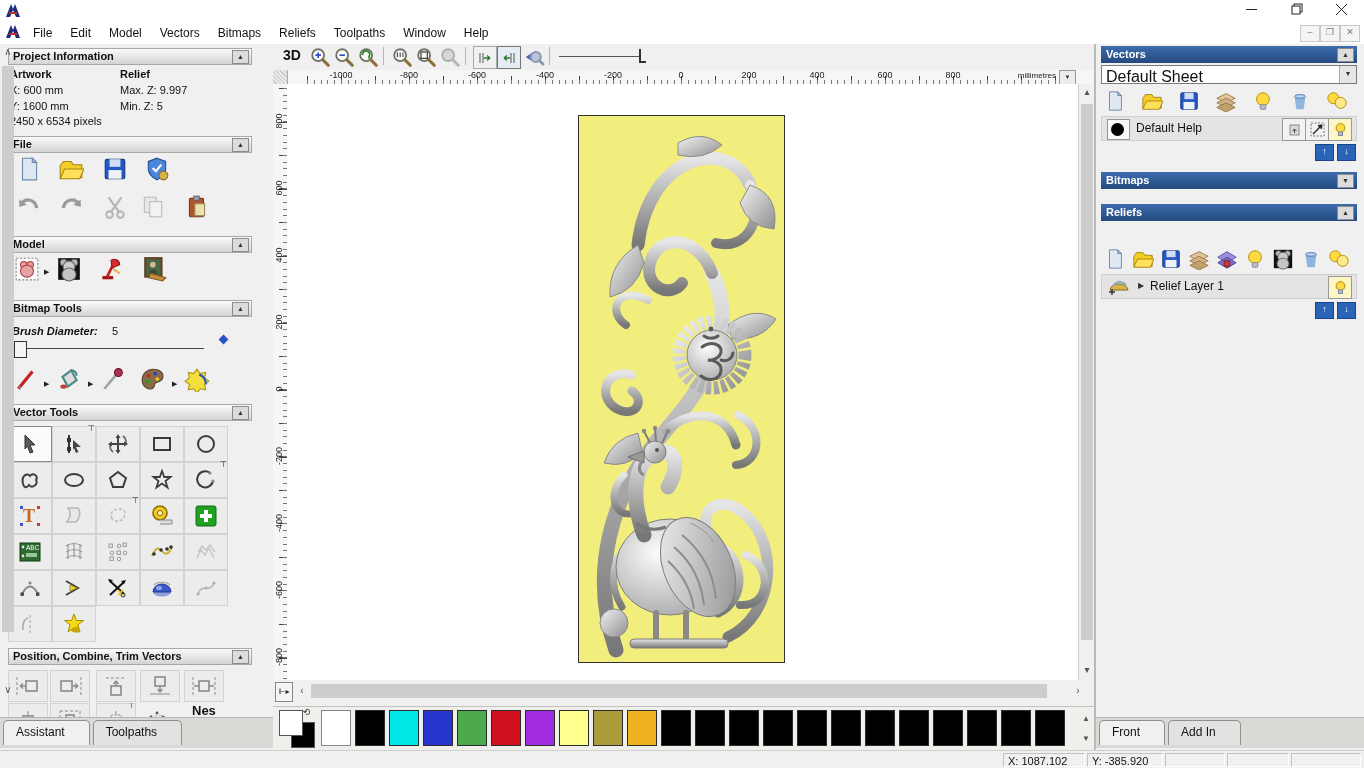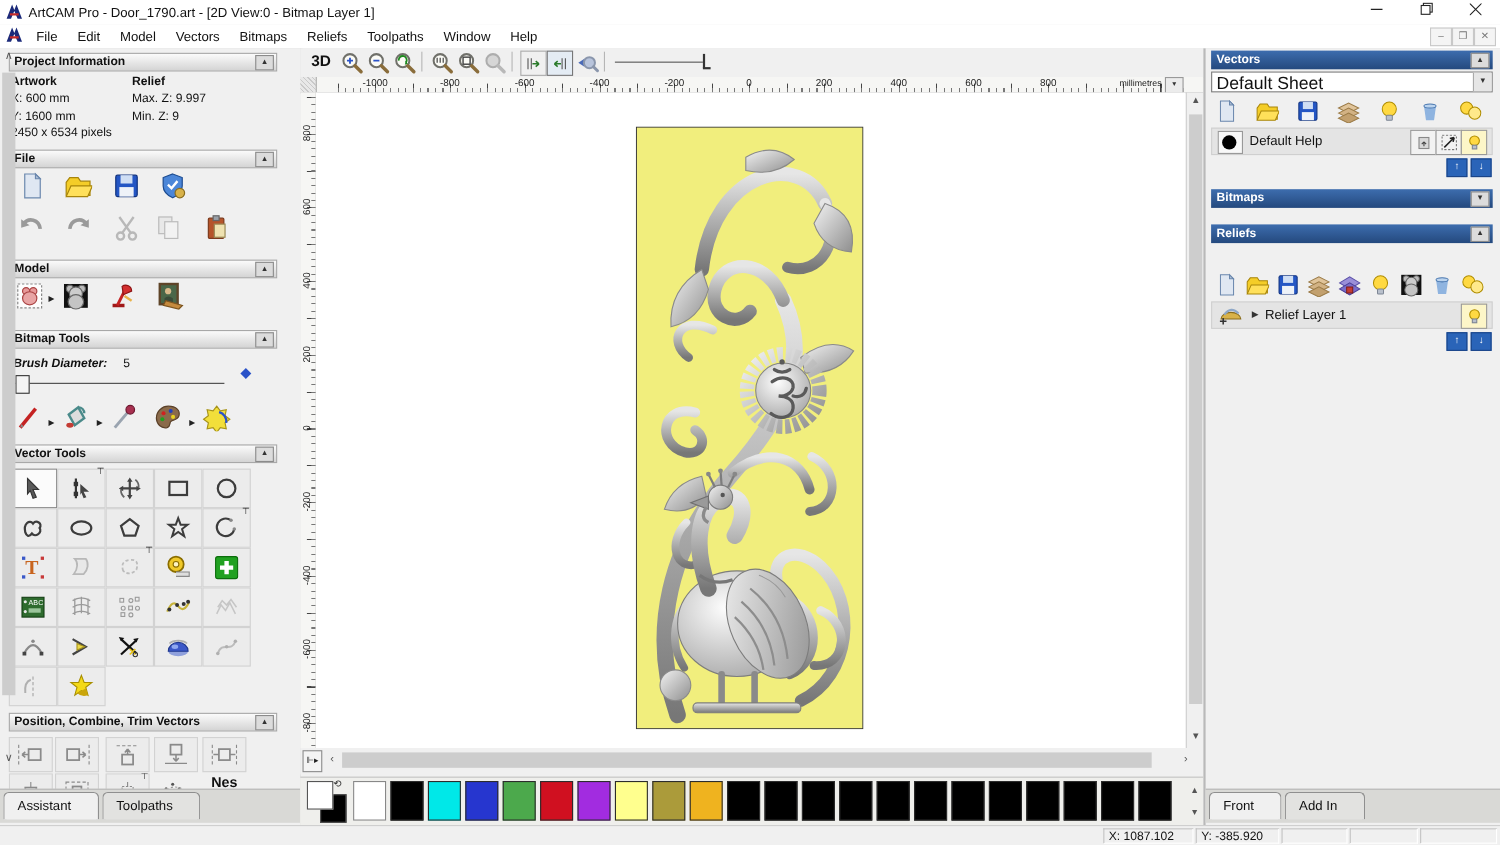--- a/index.html
+++ b/index.html
@@ -187,7 +187,6 @@
         <path d="M1 14 L6 1 L8 6 L10 1 L15 14 L11 14 L8 7 L5 14 Z" fill="#1b2a7a"></path>
         <path d="M4 10 h8" stroke="#c42a2a" stroke-width="2"></path>
       </svg>
-    <span id="title-text" class="abs">ArtCAM Pro - Door_1790.art - [2D View:0 - Bitmap Layer 1]</span>
     <div id="btn-min" class="abs wctl"><svg width="11" height="11" viewBox="0 0 11 11">
           <path d="M0 5.5 h11" stroke="#222"></path>
         </svg></div>

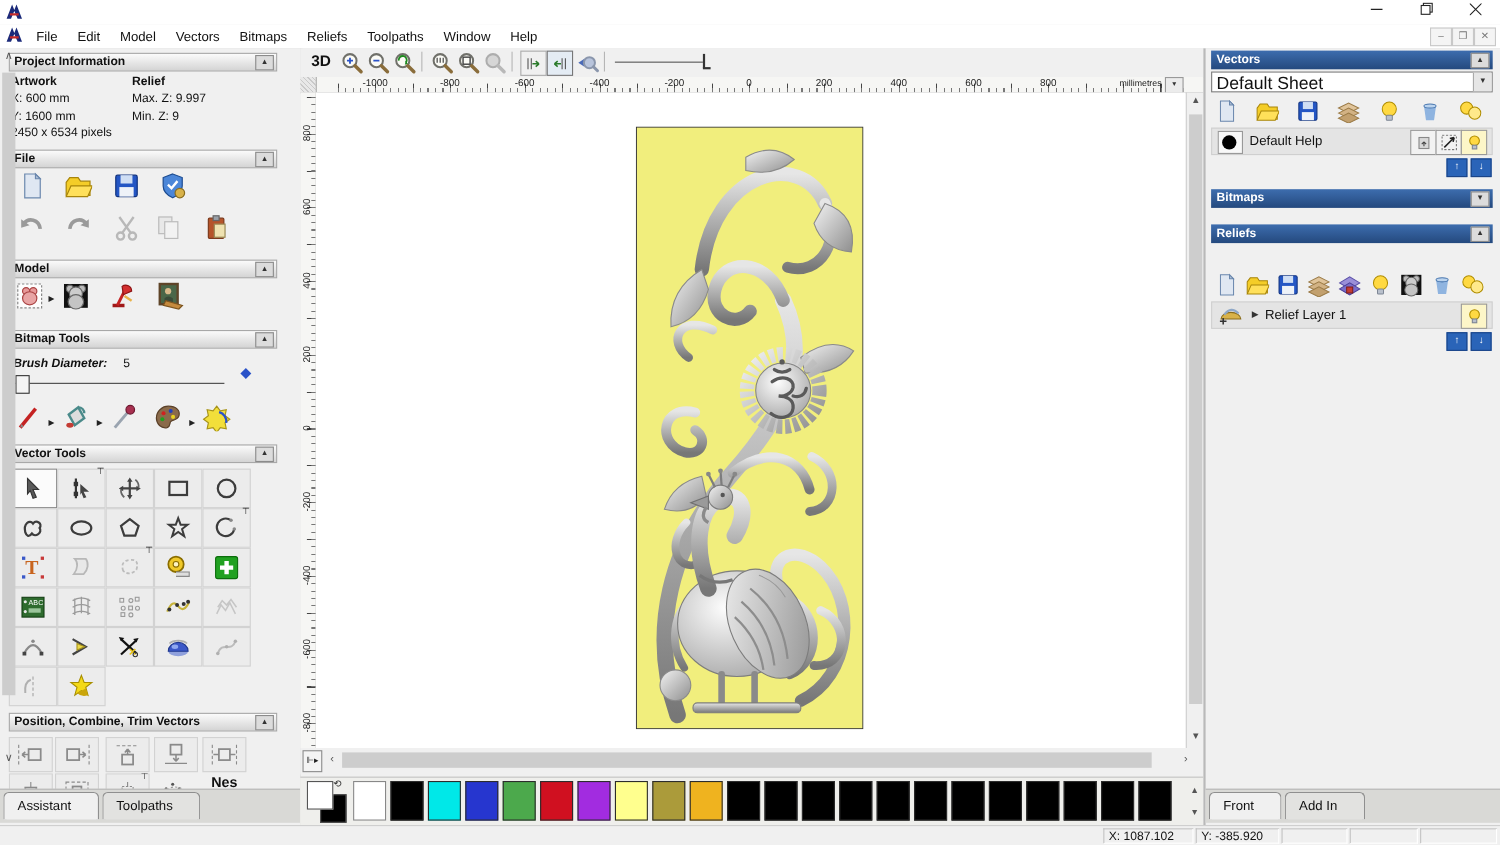--- a/index.html
+++ b/index.html
@@ -222,7 +222,7 @@
     <span class="pitxt abs" style="left:10px;top:40px">X: 600 mm</span>
     <span class="pitxt abs" style="left:120px;top:40px">Max. Z: 9.997</span>
     <span class="pitxt abs" style="left:10px;top:56px">Y: 1600 mm</span>
-    <span class="pitxt abs" style="left:120px;top:56px">Min. Z: 9</span>
+    <span class="pitxt abs" style="left:120px;top:56px">Min. Z: 5</span>
     <span class="pitxt abs" style="left:10px;top:71px">2450 x 6534 pixels</span>
 
     <div class="hdr" style="top:92px">

